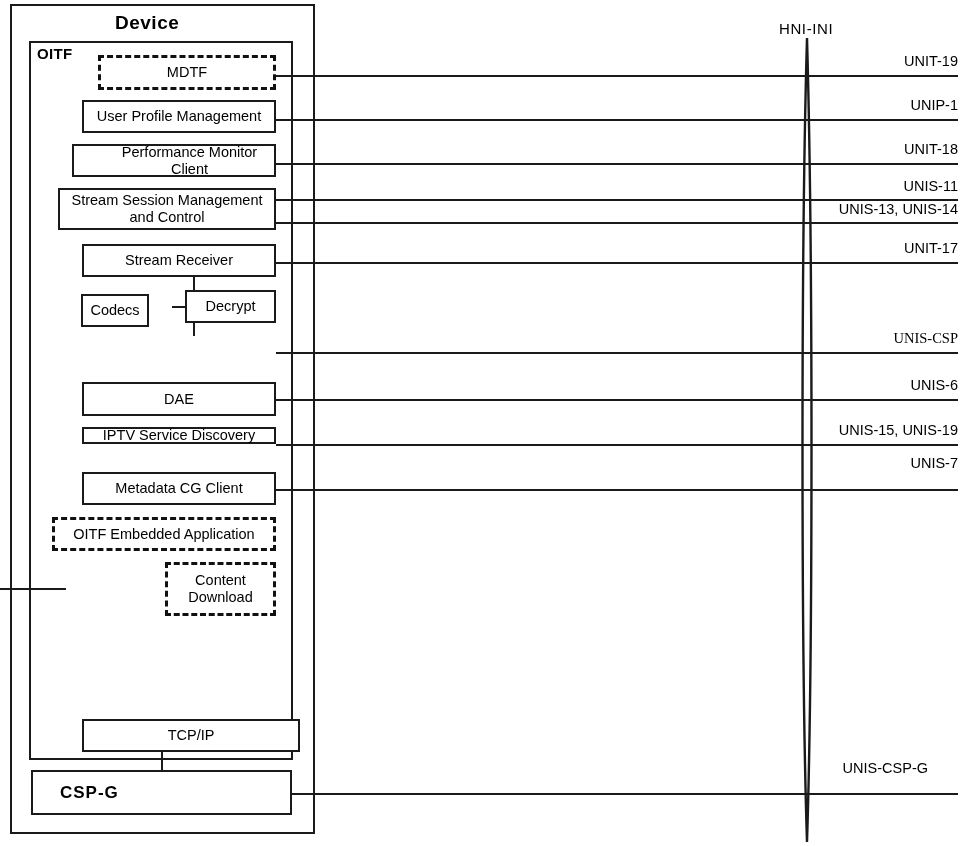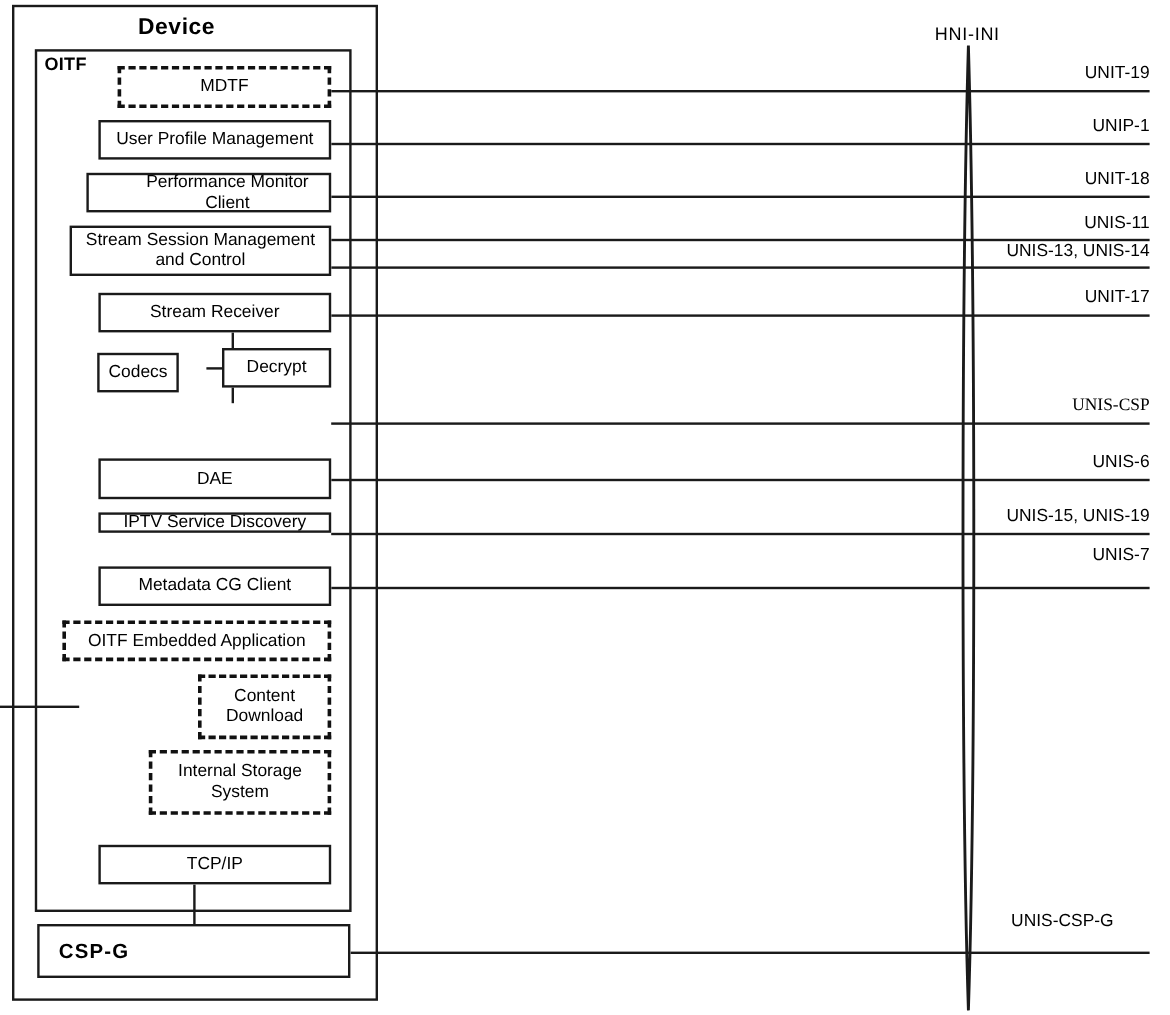--- a/index.html
+++ b/index.html
@@ -161,9 +161,6 @@
     <span>Content Download</span>
   </div>
 
-  <div class="abs block dashed" style="left:124px; top:625px; width:152px; height:54px;">
-    <span>Internal Storage System</span>
-  </div>
 
   <div class="abs block" style="left:82px; top:704px; width:194px; height:33px;align-items:center;">
     <span>TCP/IP</span>

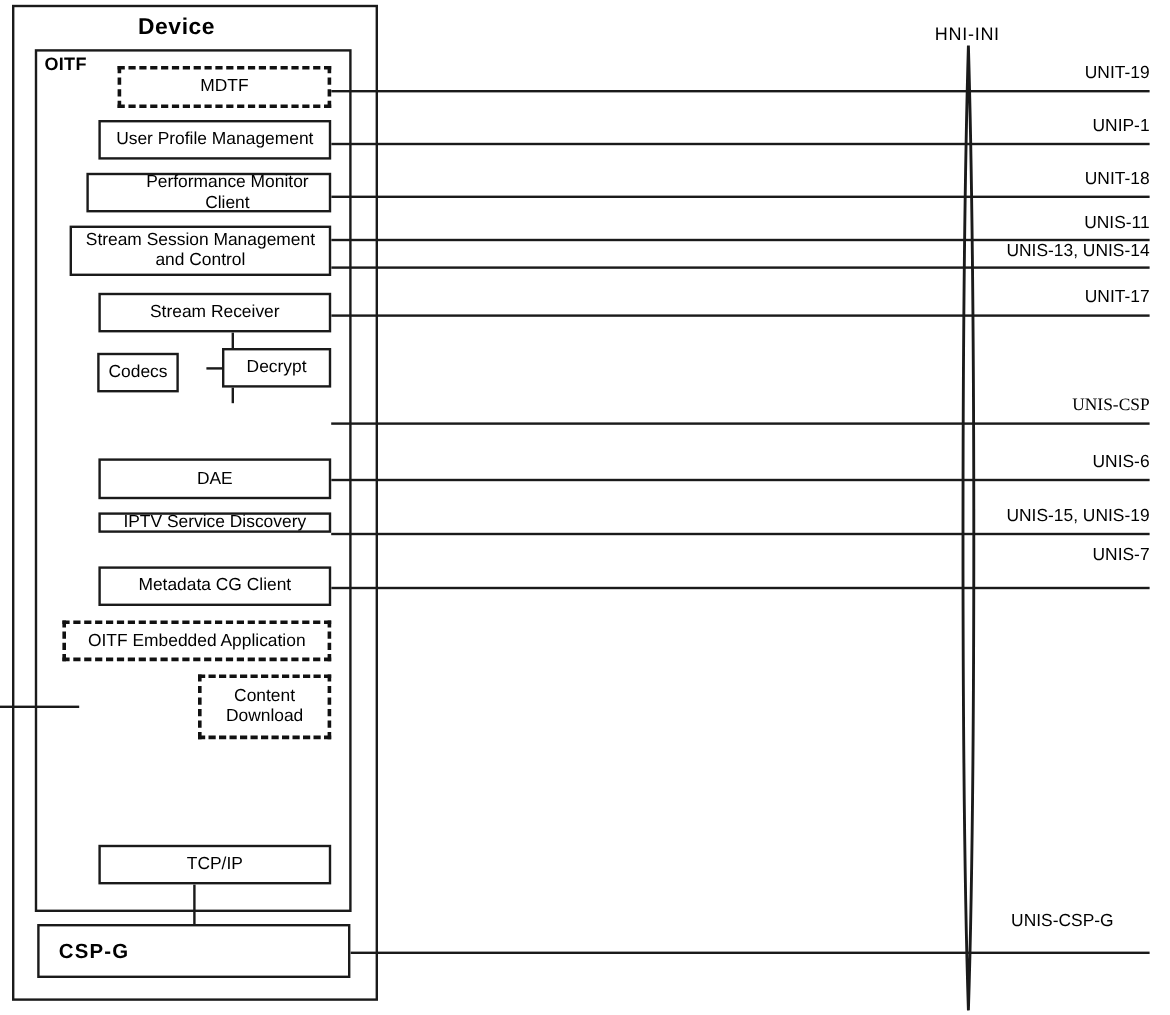--- a/index.html
+++ b/index.html
@@ -162,7 +162,7 @@
   </div>
 
 
-  <div class="abs block" style="left:82px; top:704px; width:194px; height:33px;align-items:center;">
+  <div class="abs block" style="left:82px; top:719px; width:218px; height:33px;align-items:center;">
     <span>TCP/IP</span>
   </div>
 

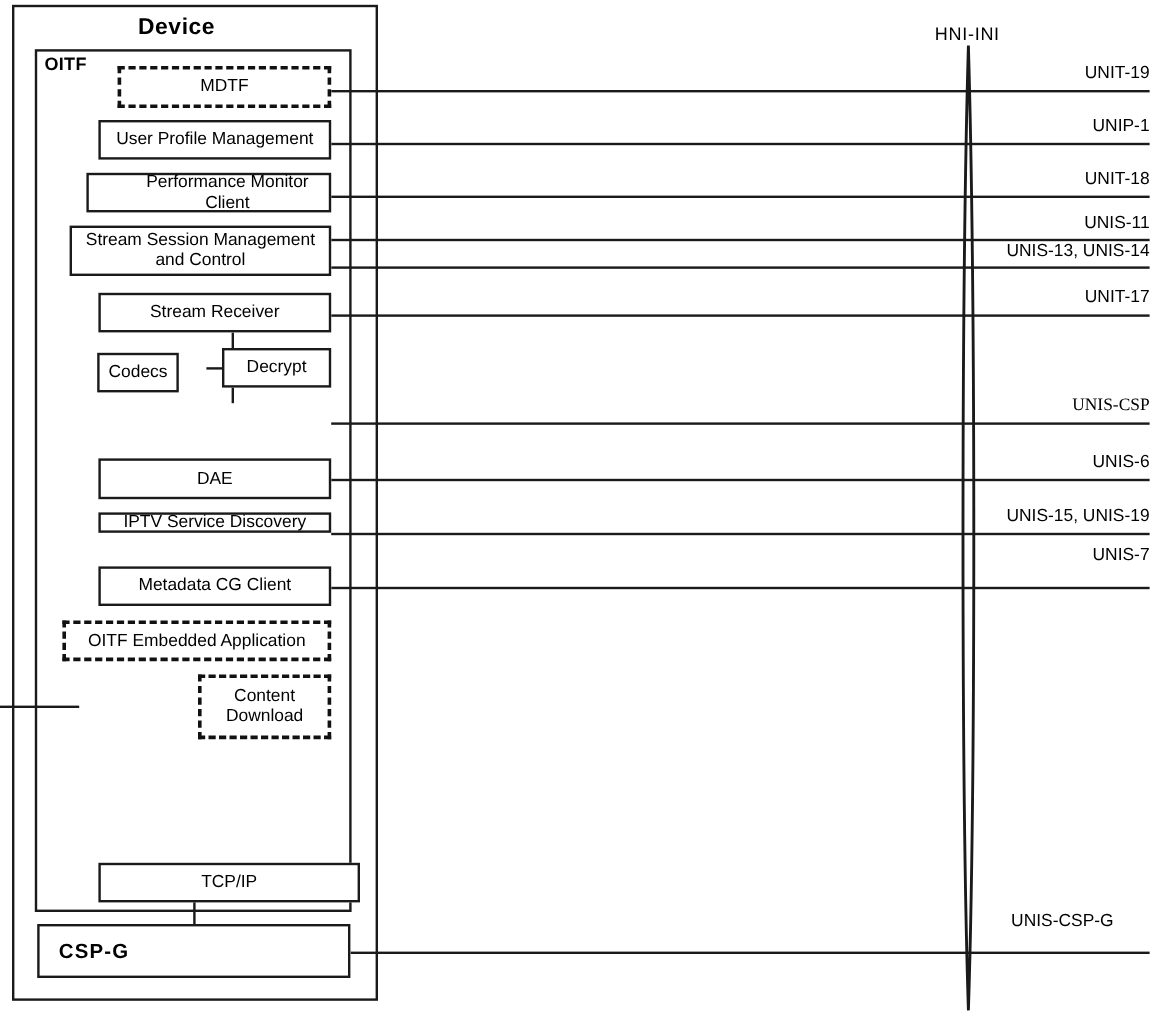--- a/index.html
+++ b/index.html
@@ -58,7 +58,7 @@
     font-weight: bold;
     font-size: 17px;
     justify-content: flex-start;
-    padding-left: 16px;
+    padding-left: 27px;
     letter-spacing: 1px;
   }
 

